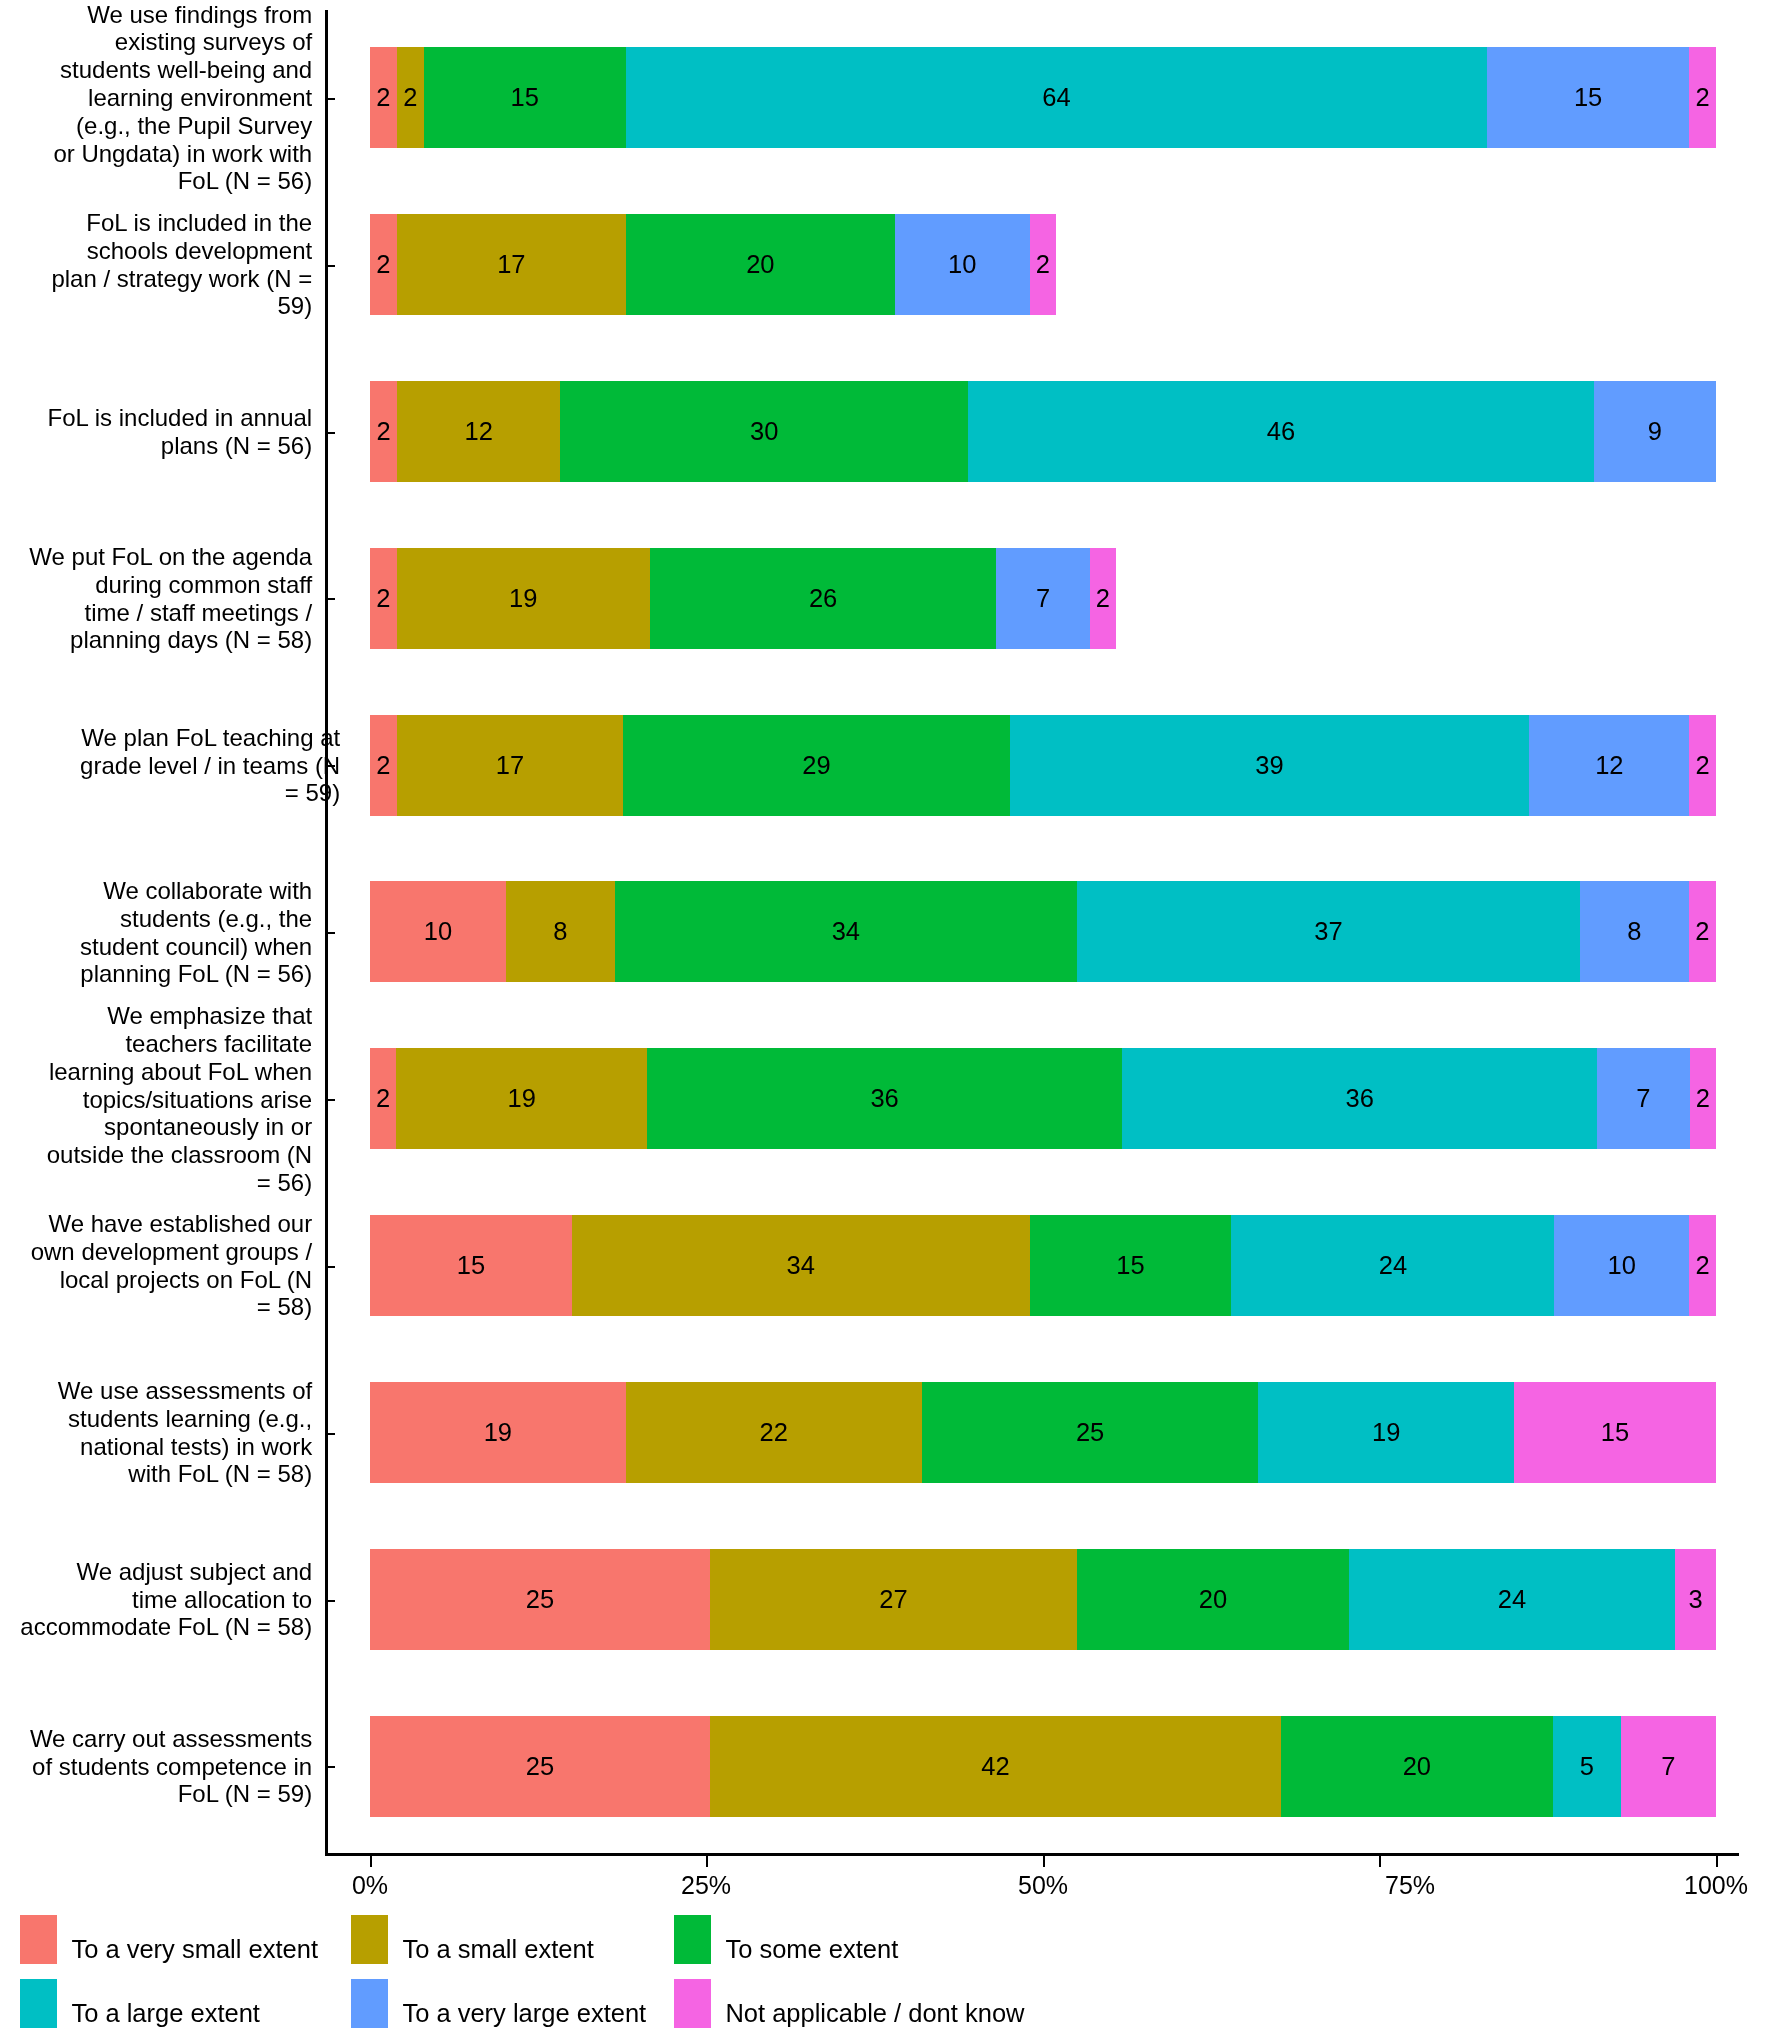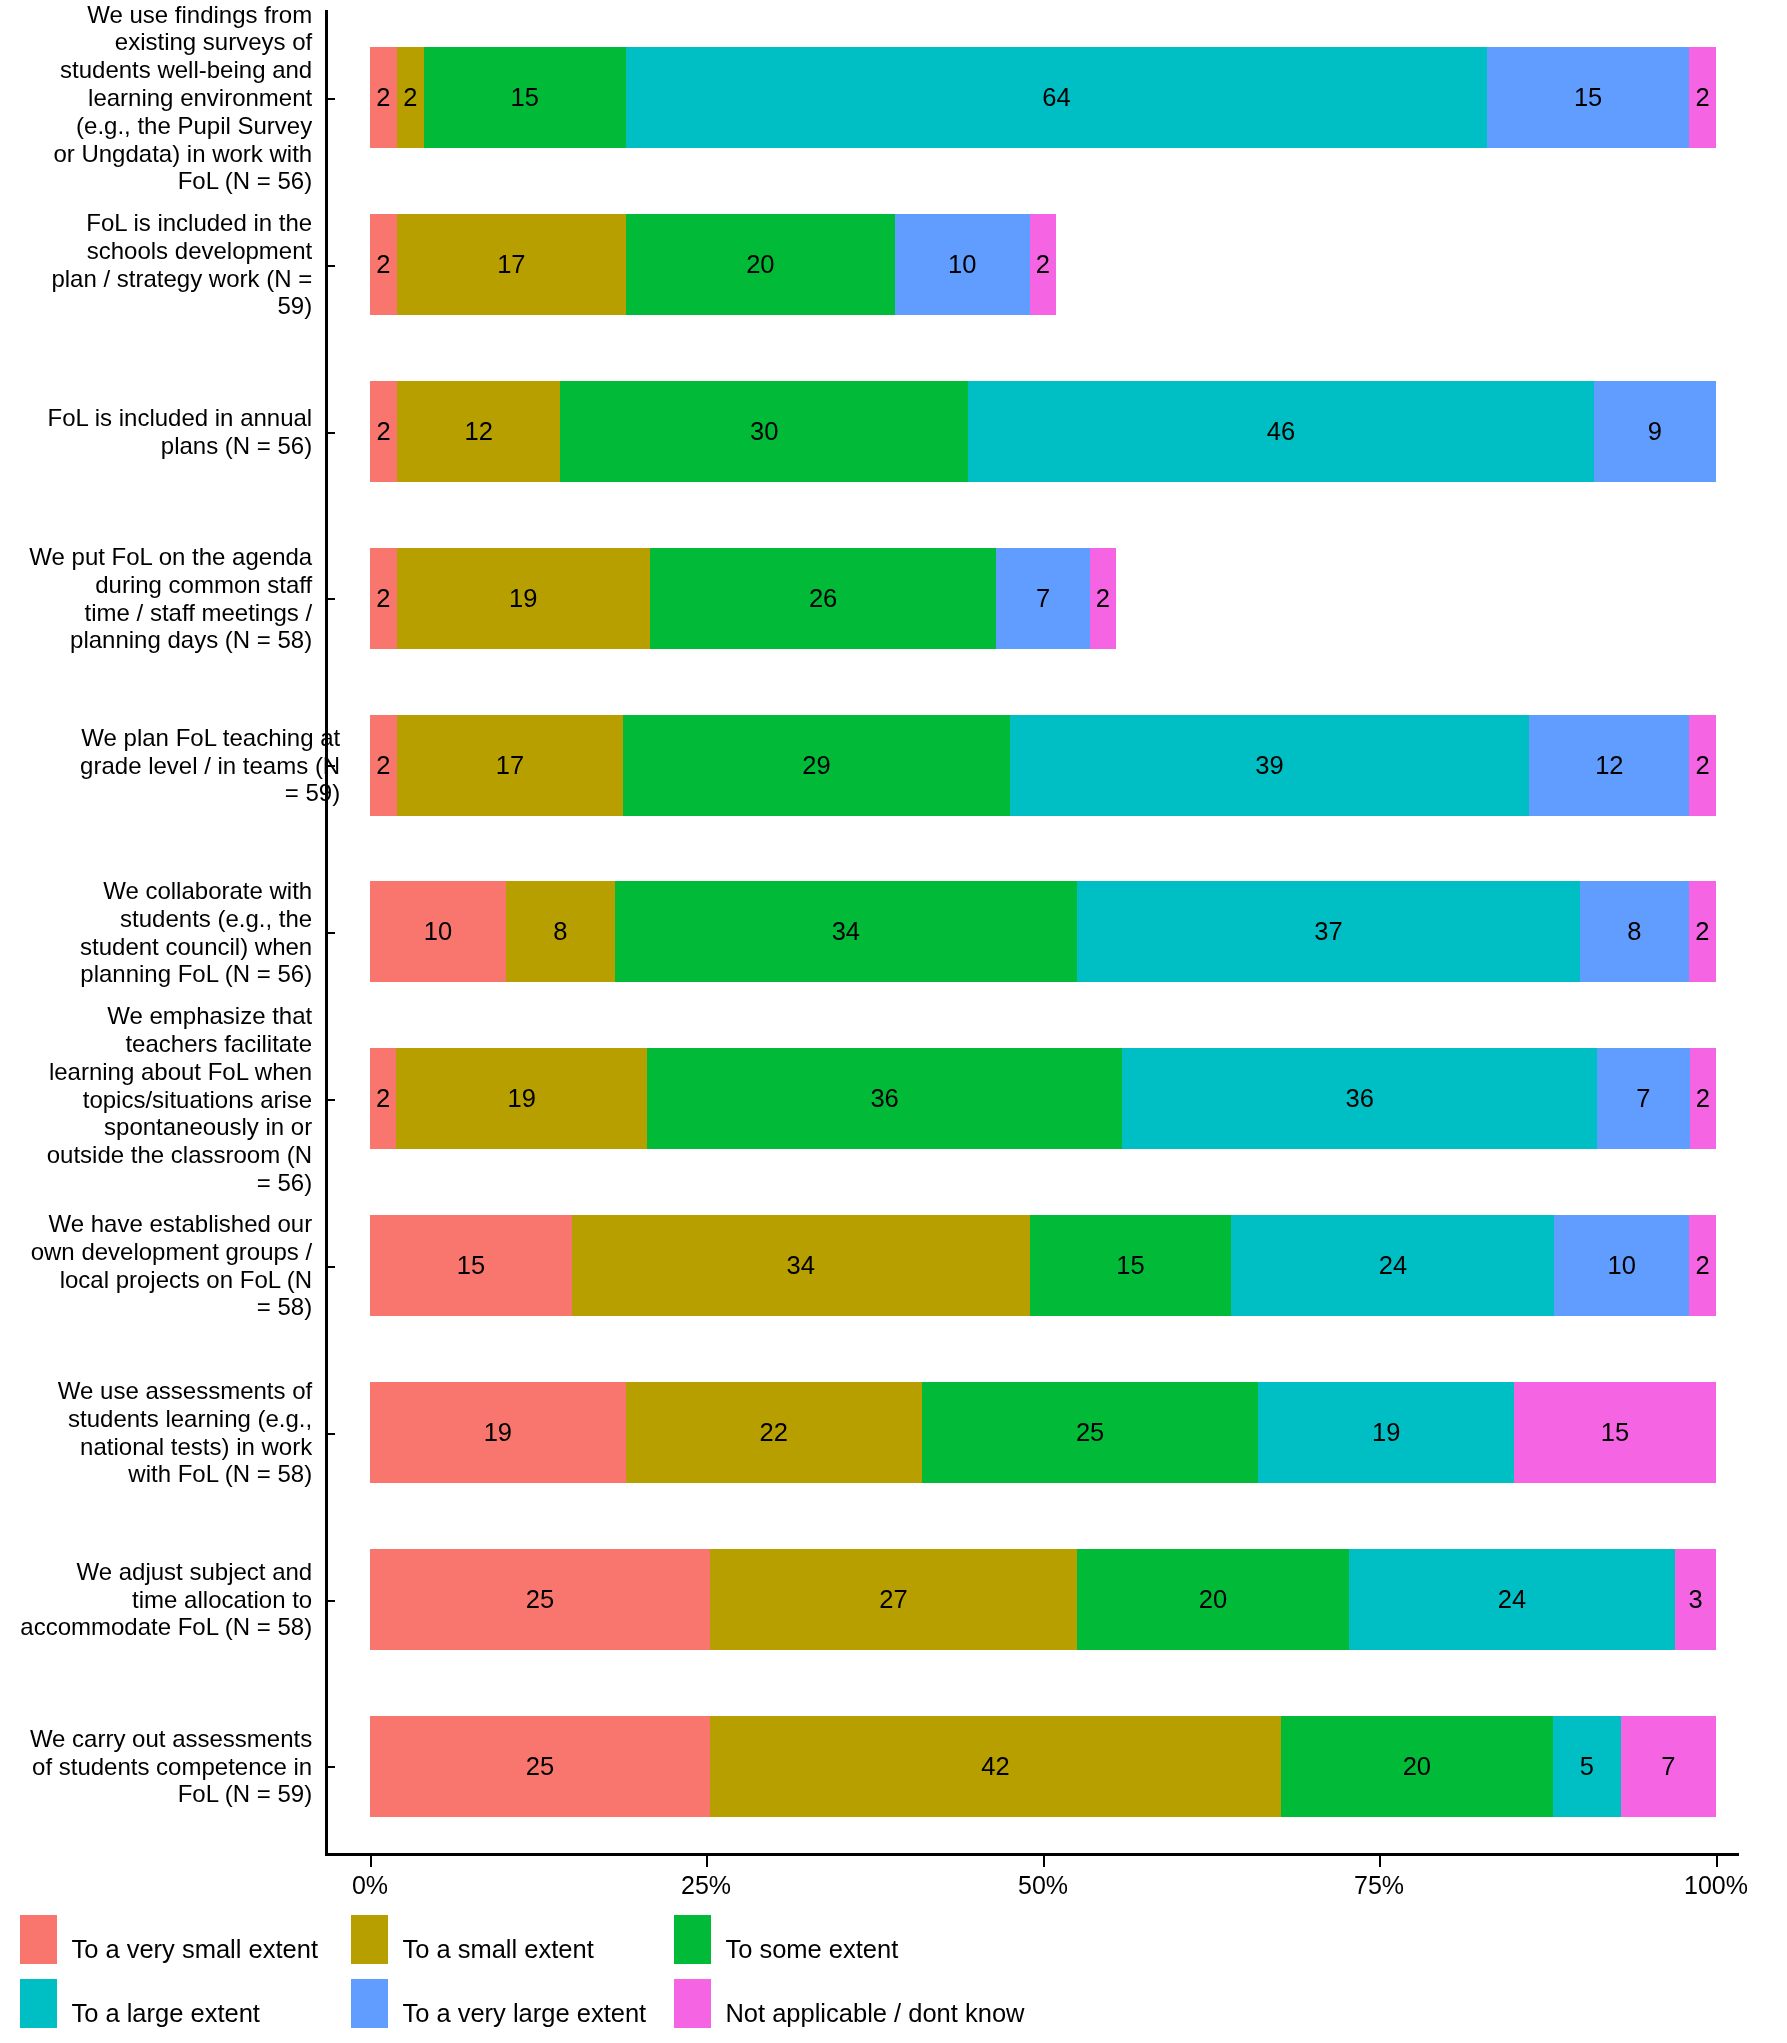--- a/index.html
+++ b/index.html
@@ -431,7 +431,7 @@
       <div class="x-tick" style="left: 1043px;"></div>
       <div class="x-tick-label" style="left: 1043px;">50%</div>
       <div class="x-tick" style="left: 1379px;"></div>
-      <div class="x-tick-label" style="left: 1379px;">75%</div>
+      <div class="x-tick-label" style="left: 1410px;">75%</div>
       <div class="x-tick" style="left: 1716px;"></div>
       <div class="x-tick-label" style="left: 1716px;">100%</div>
     </div>

